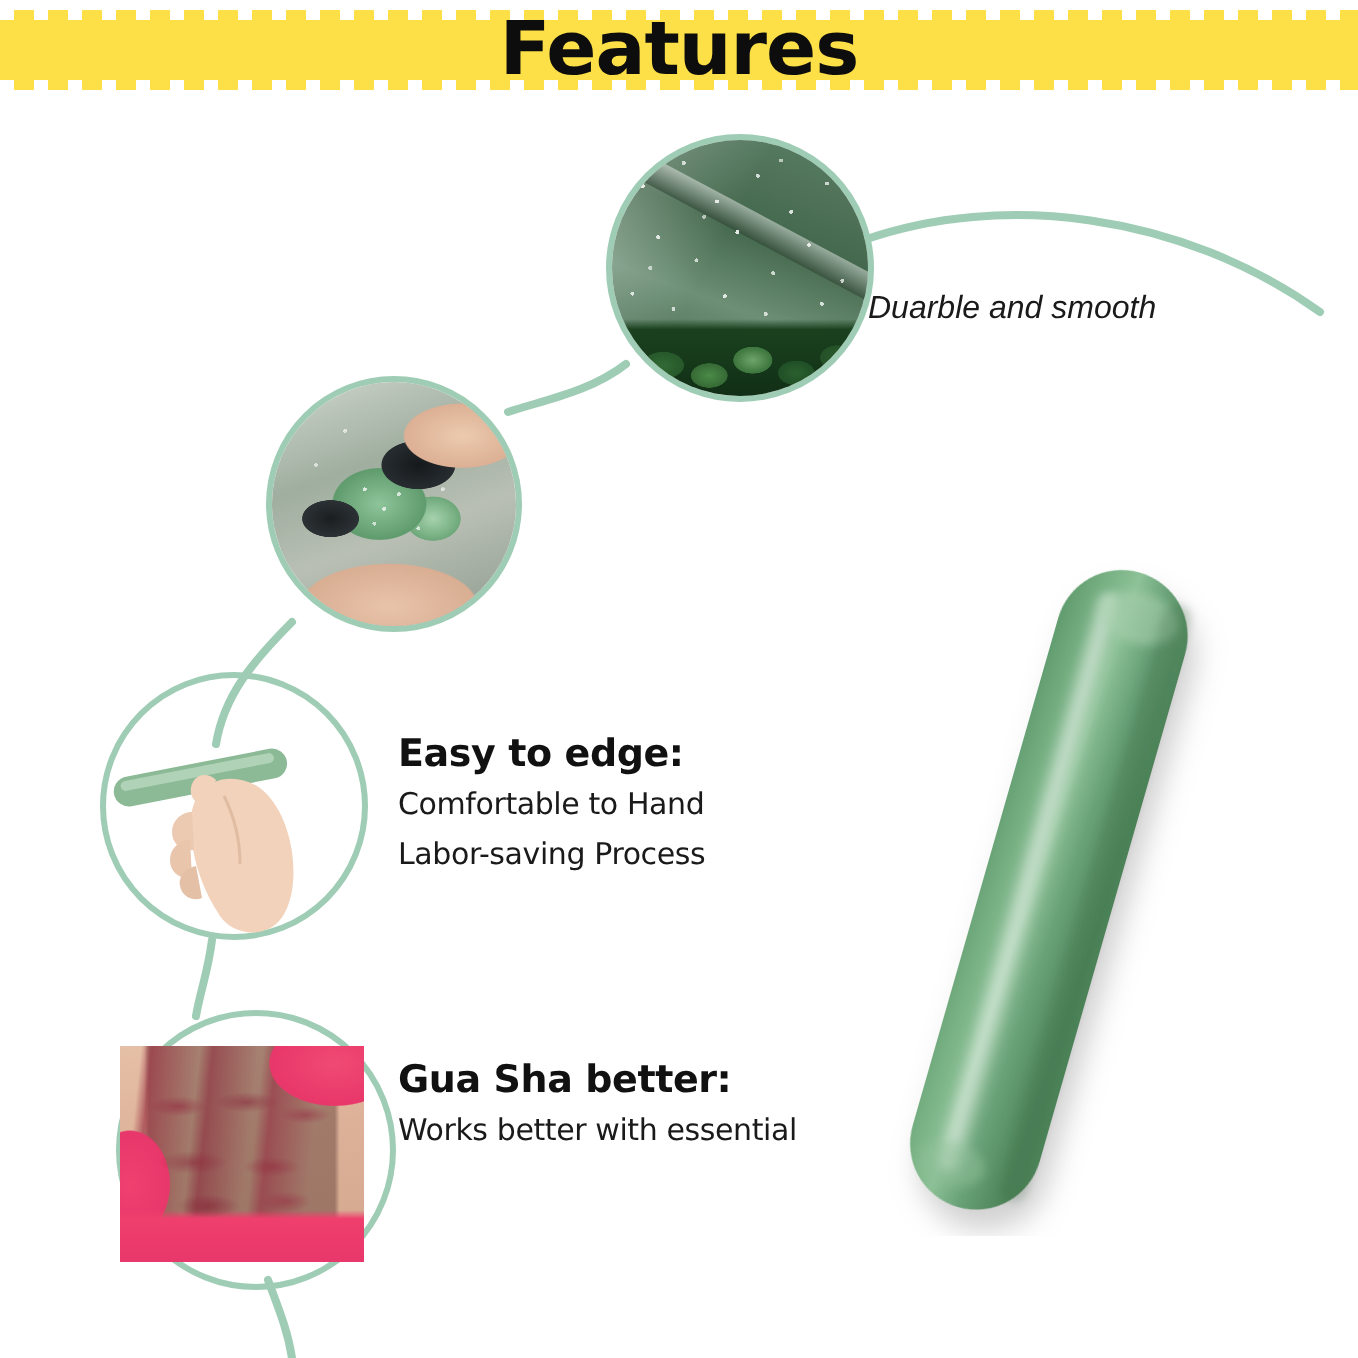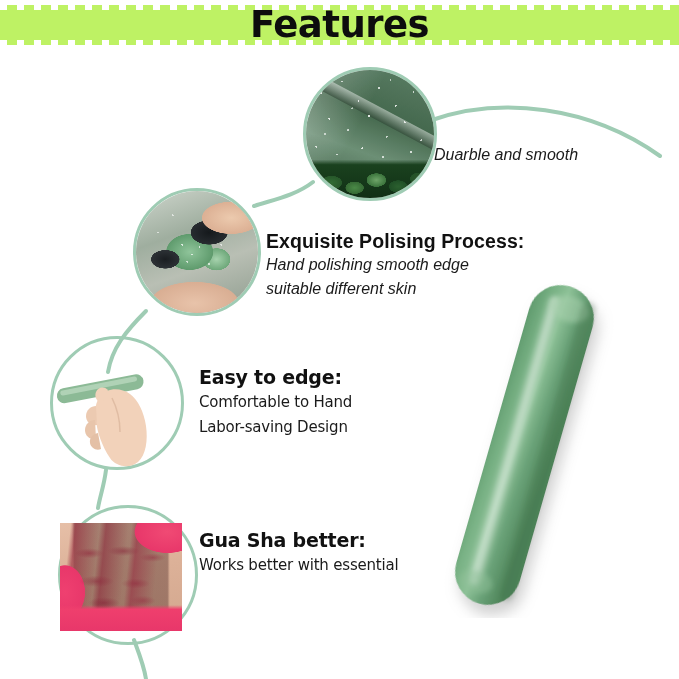--- a/index.html
+++ b/index.html
@@ -28,7 +28,7 @@
     top: 5px;
     width: 679px;
     height: 40px;
-    background: #bef264;
+    background: #fde047;
     display: flex;
     align-items: center;
     justify-content: center;

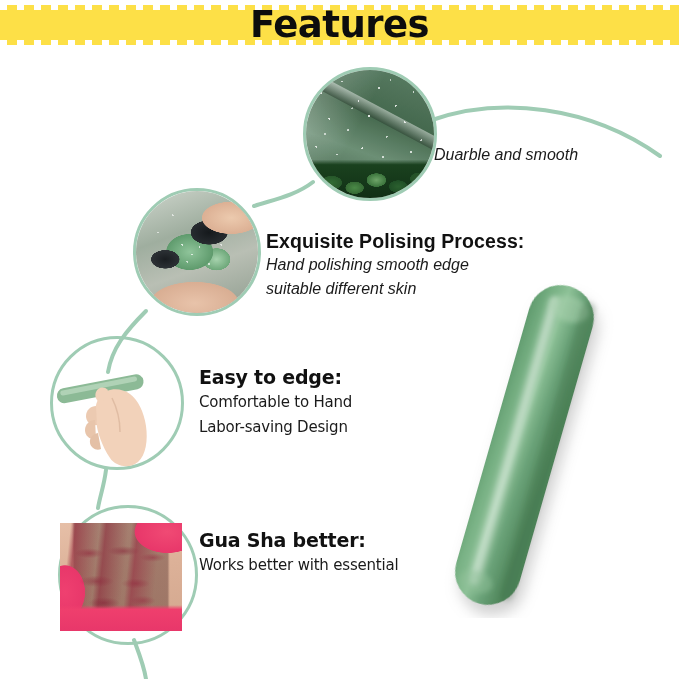--- a/index.html
+++ b/index.html
@@ -337,11 +337,6 @@
     <div class="f-line">Duarble and smooth</div>
   </div>
 
-  <div class="feature-text grpA" id="text-polishing">
-    <div class="f-title">Exquisite Polising Process:</div>
-    <div class="f-line">Hand polishing smooth edge</div>
-    <div class="f-line">suitable different skin</div>
-  </div>
 
   <div class="feature-text grpB" id="text-carry">
     <div class="f-title">Easy to edge:</div>

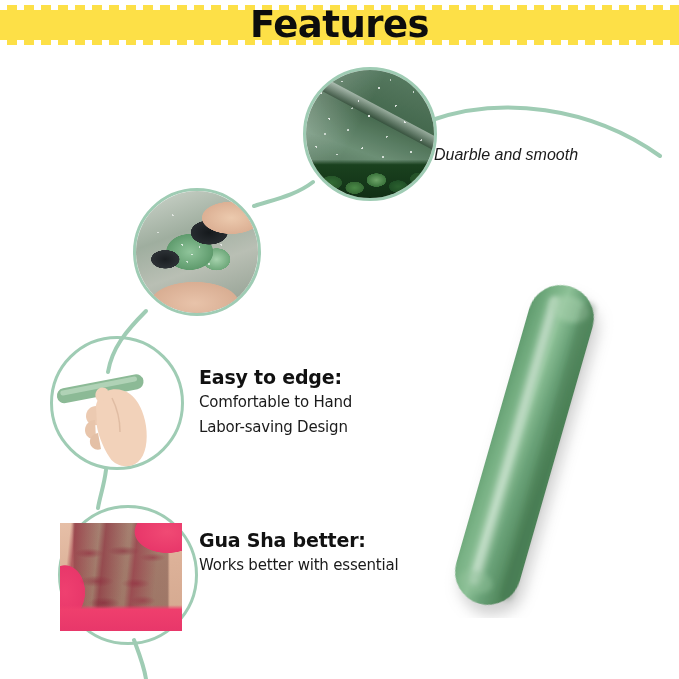--- a/index.html
+++ b/index.html
@@ -341,7 +341,7 @@
   <div class="feature-text grpB" id="text-carry">
     <div class="f-title">Easy to edge:</div>
     <div class="f-line">Comfortable to Hand</div>
-    <div class="f-line">Labor-saving Design</div>
+    <div class="f-line">Labor-saving Process</div>
   </div>
 
   <div class="feature-text grpB" id="text-guasha">

